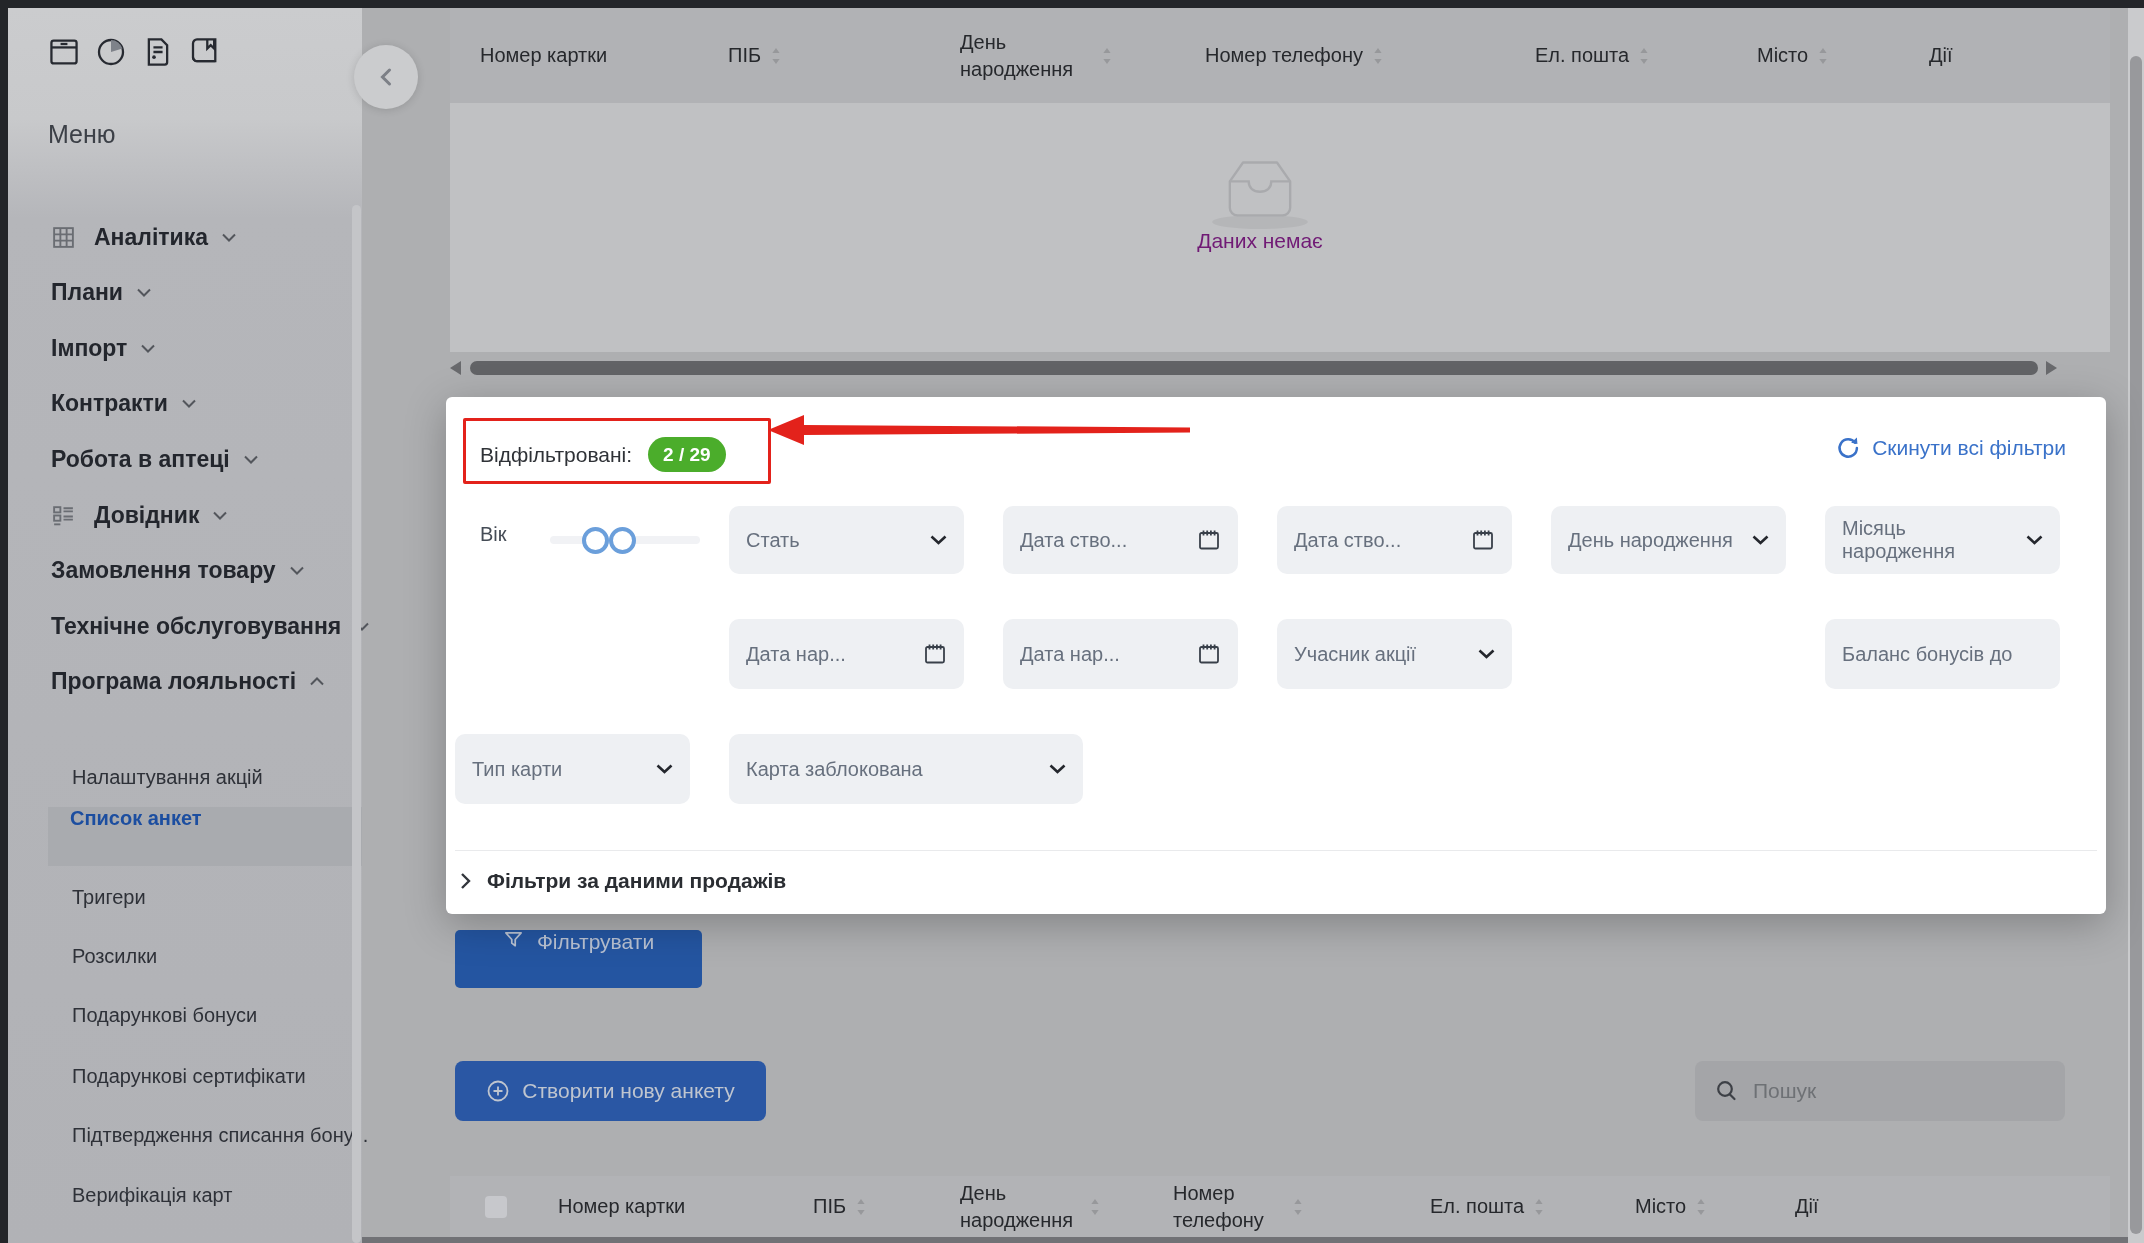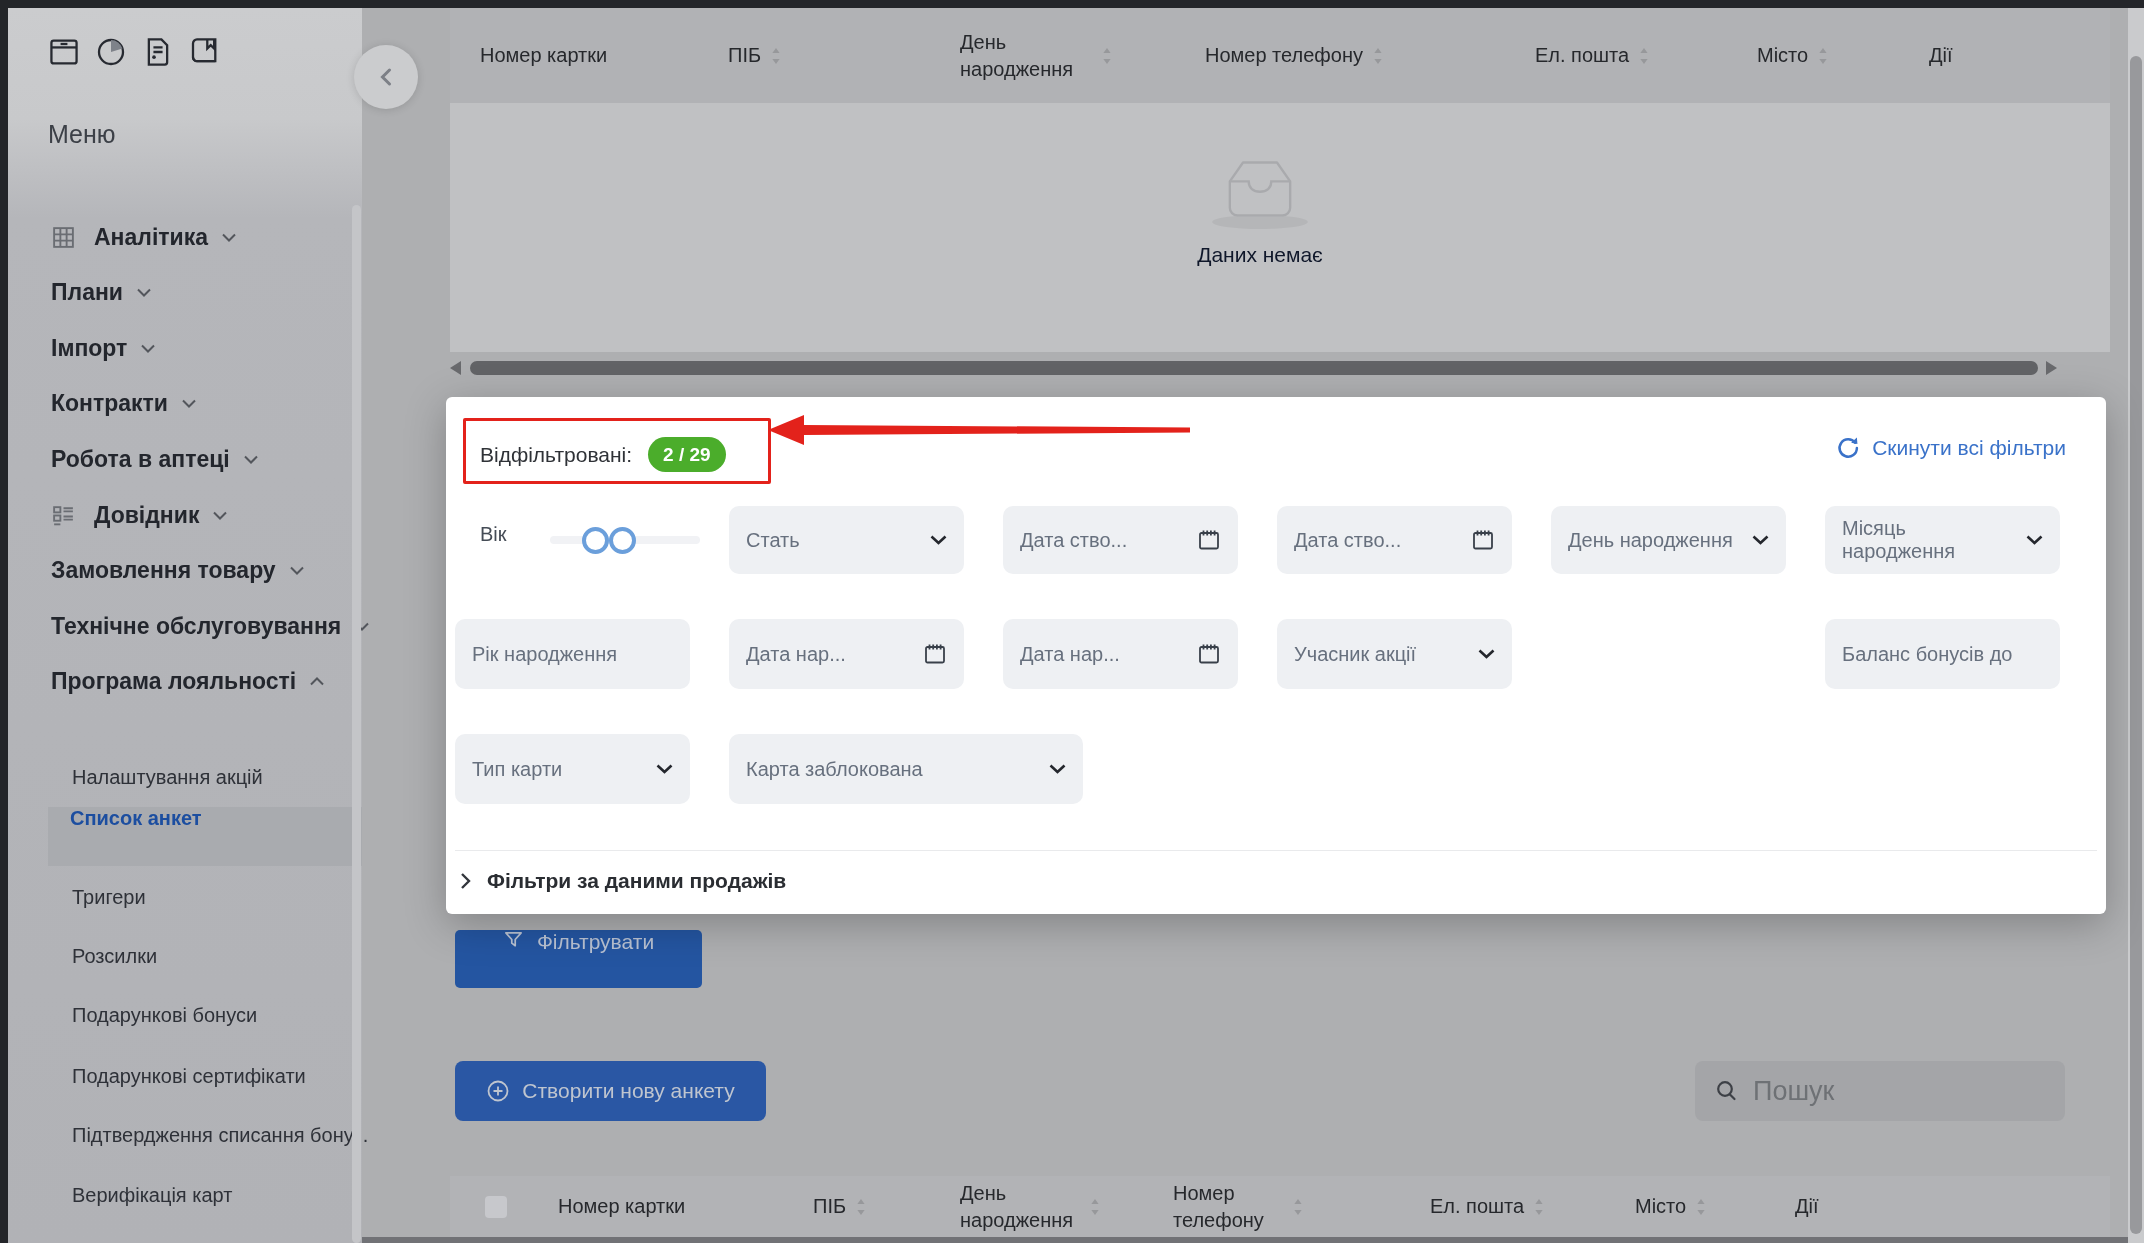--- a/index.html
+++ b/index.html
@@ -39,7 +39,7 @@
   .sort{flex:0 0 auto;}
   .empty-wrap{position:absolute;left:1150px;top:155px;width:220px;text-align:center;}
   .empty-shadow{margin:-6px auto 0;width:96px;height:14px;border-radius:50%;background:rgba(0,0,0,0.055);}
-  .empty-text{margin-top:14px;font-size:21px;color:#0f172a;}
+  .empty-text{margin-top:0;font-size:21px;color:#701a75;}
   .hscroll-left{left:450px;top:361px;width:0;height:0;border-top:7px solid transparent;border-bottom:7px solid transparent;border-right:11px solid #696a6d;}
   .hscroll-thumb{left:470px;top:361px;width:1568px;height:14px;border-radius:7px;background:#626366;}
   .hscroll-right{left:2046px;top:361px;width:0;height:0;border-top:7px solid transparent;border-bottom:7px solid transparent;border-left:11px solid #696a6d;}

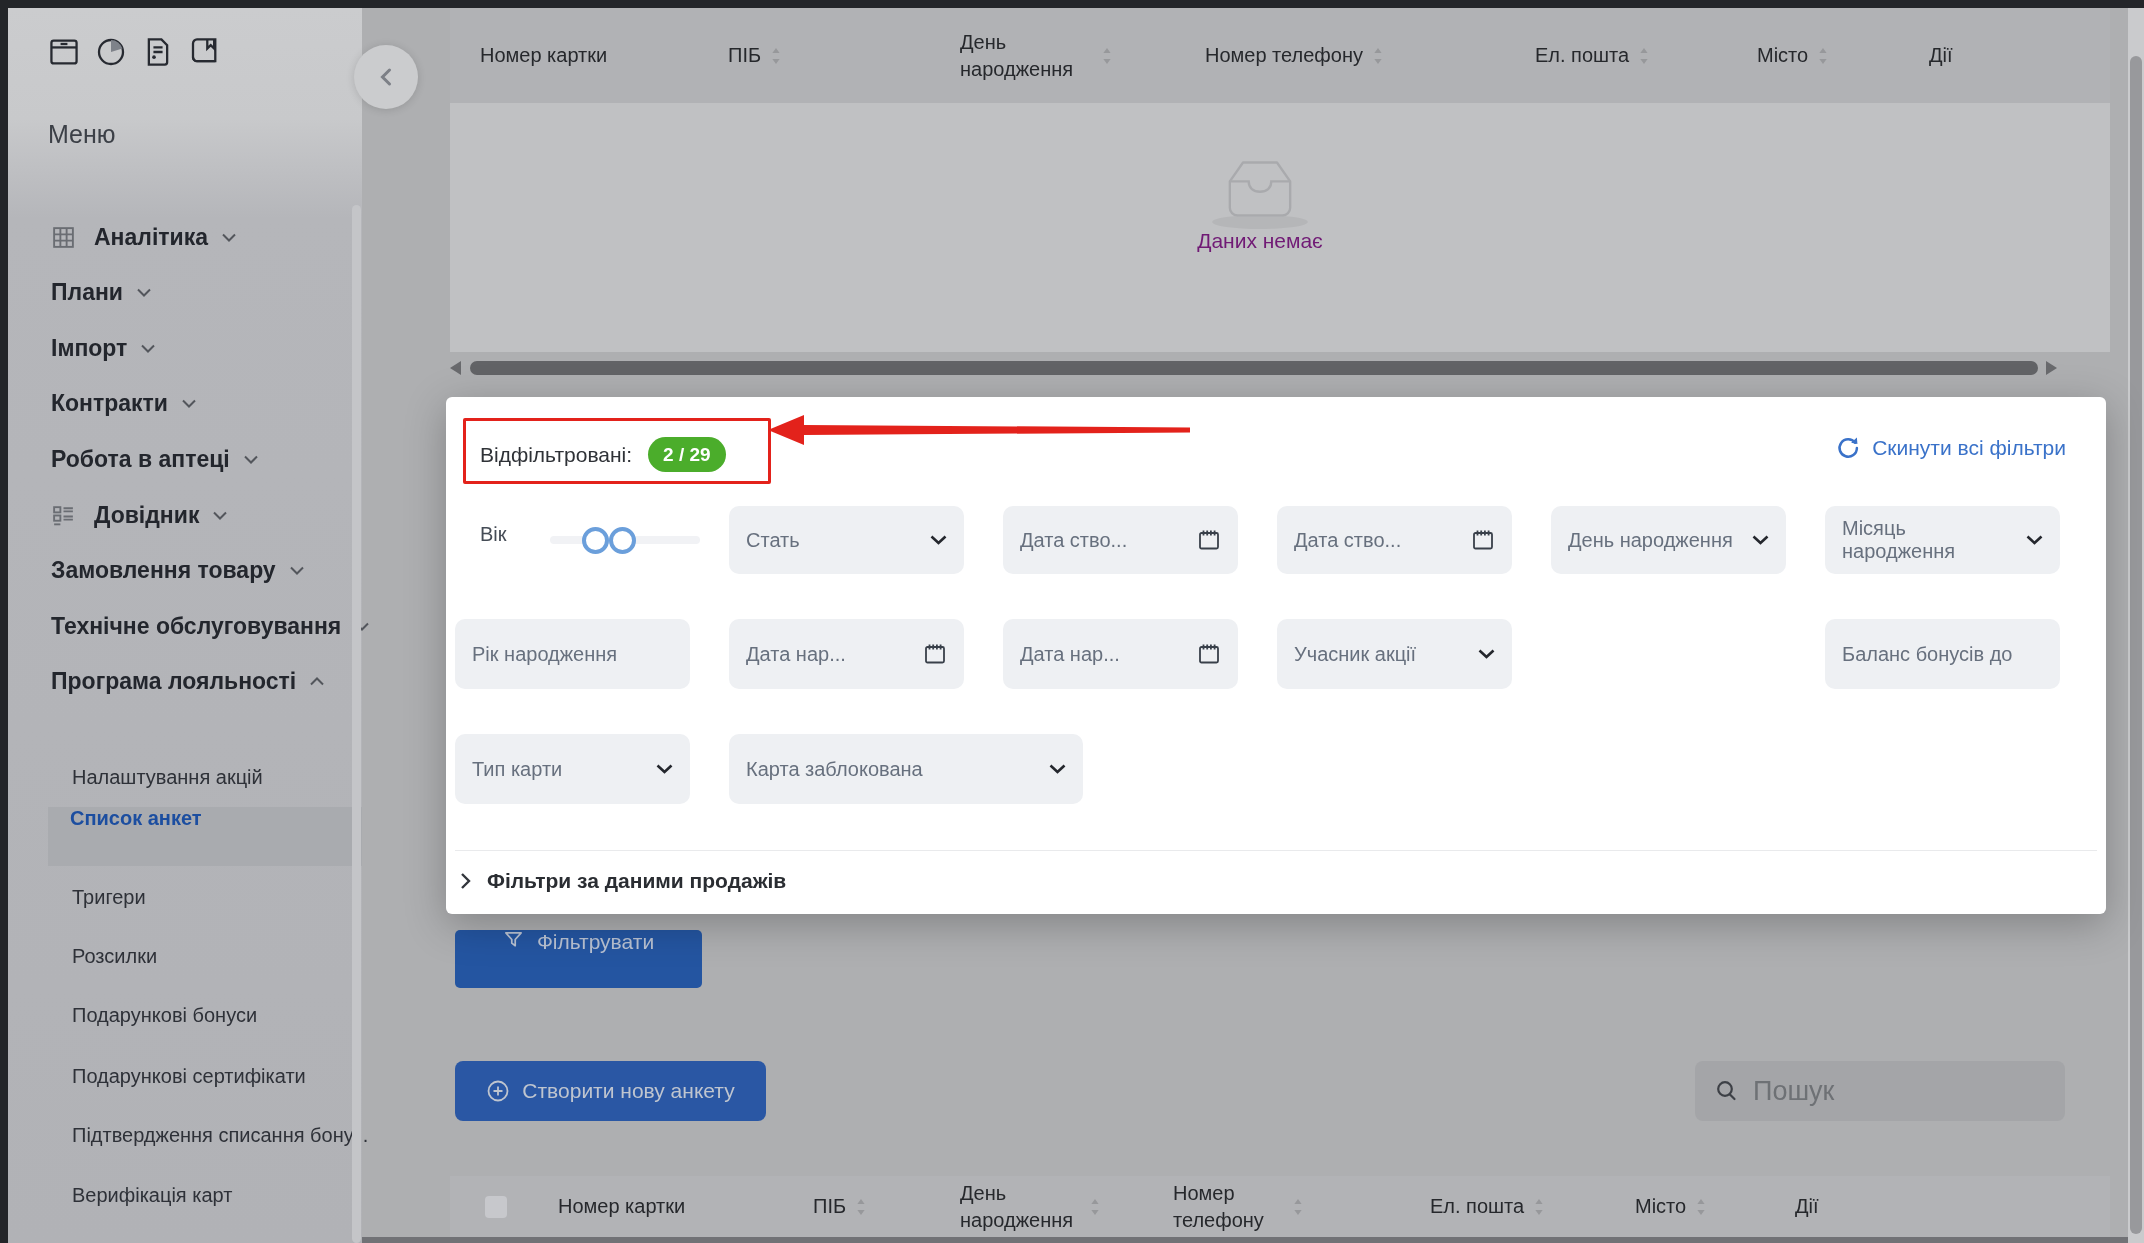--- a/index.html
+++ b/index.html
@@ -406,9 +406,6 @@
         </span>
     </div>
 
-    <div class="fbox r2" style="left:9px;top:222px">
-      <span class="ph">Рік народження</span>
-    </div>
     <div class="fbox r2" style="left:283px;top:222px">
       <span class="ph">Дата нар...</span>
       <span>

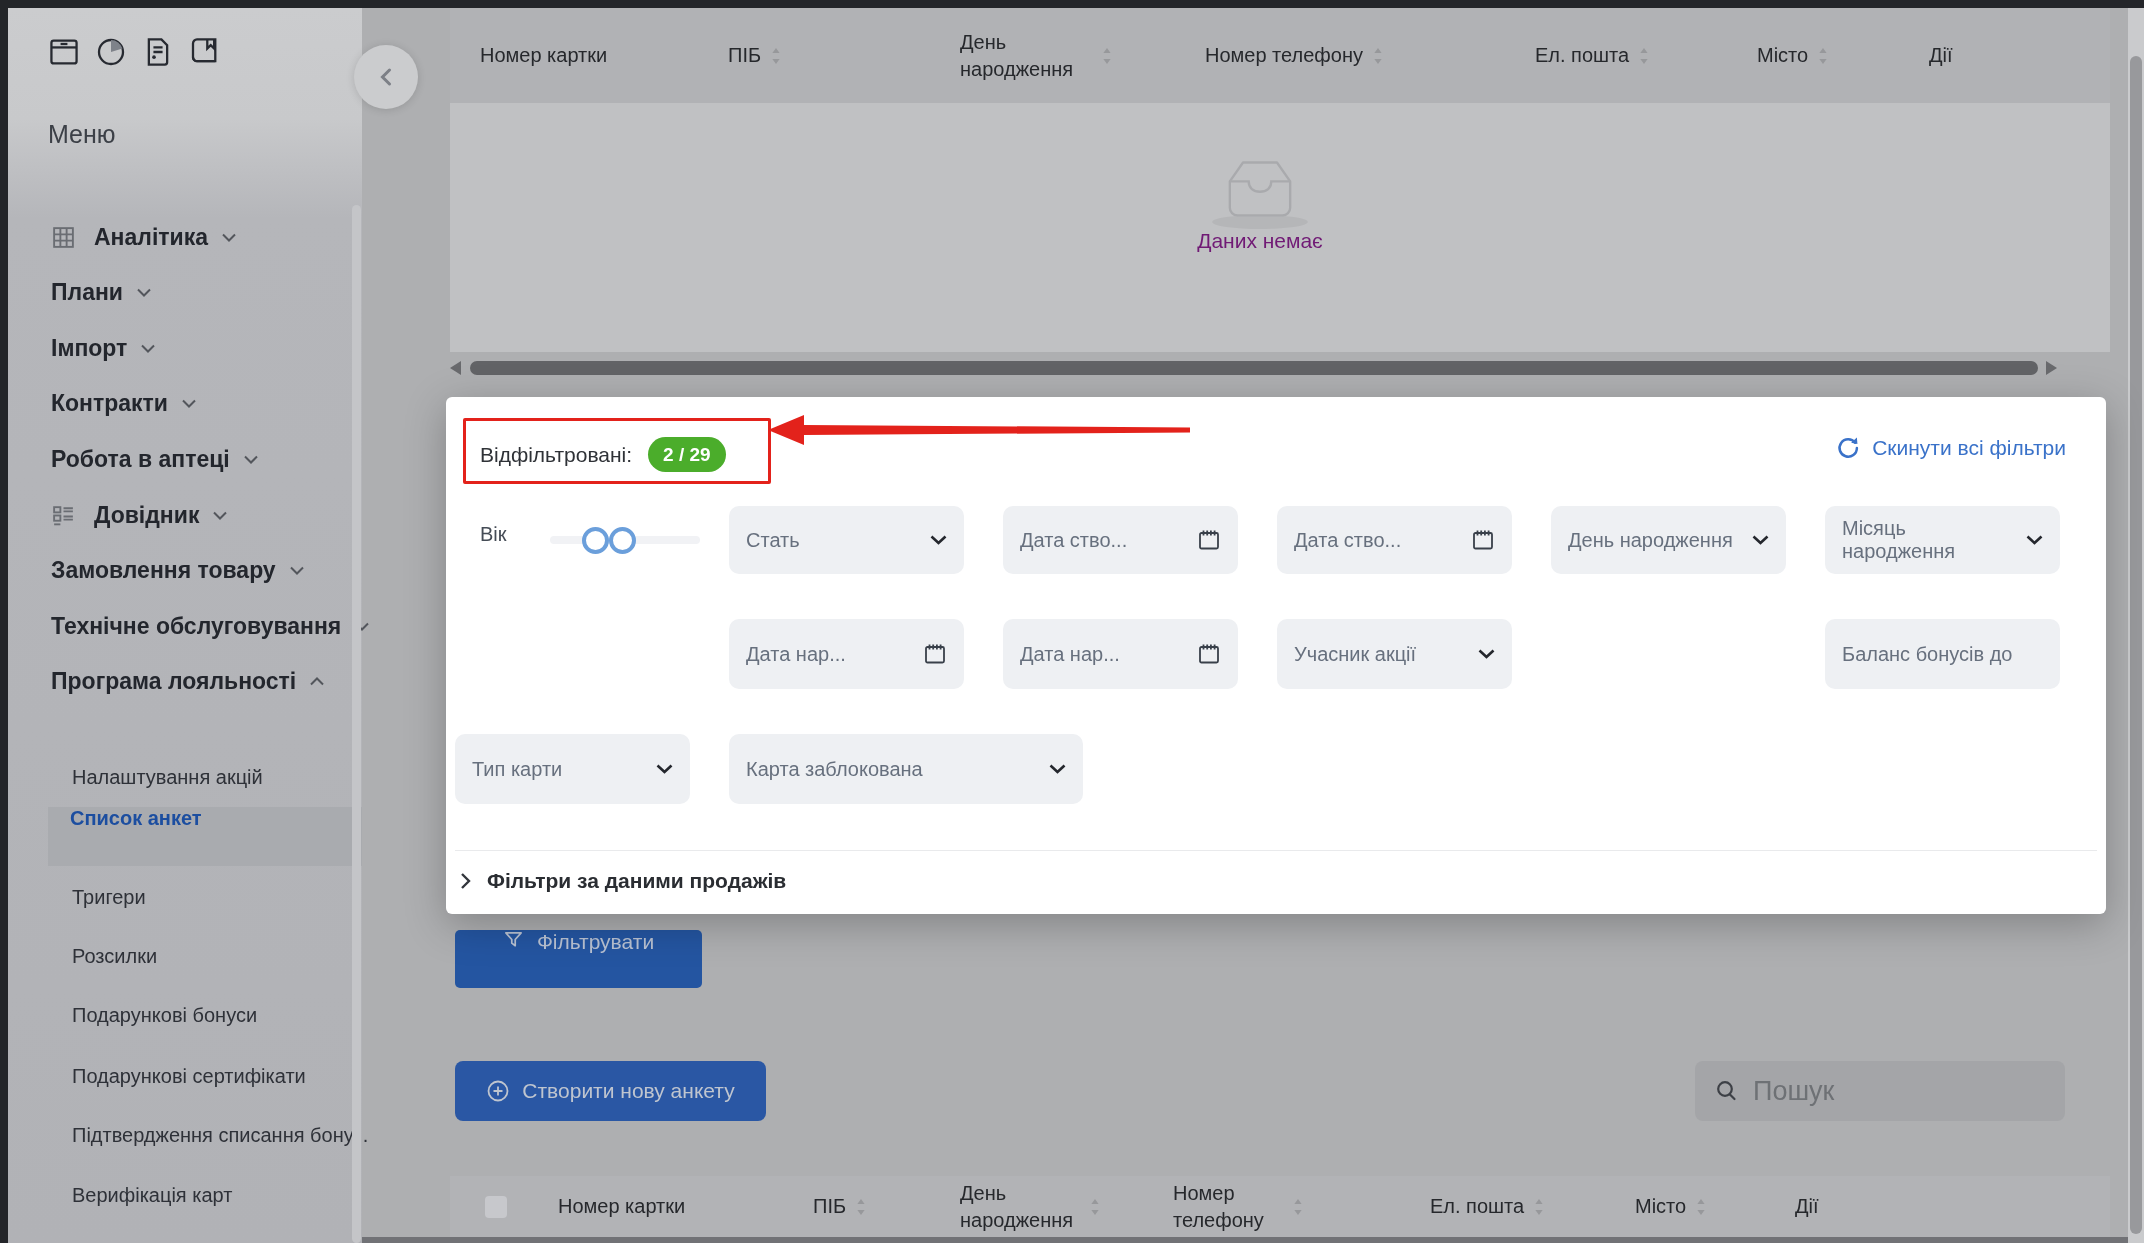--- a/index.html
+++ b/index.html
@@ -73,7 +73,7 @@
   .btn-create{left:455px;top:1061px;width:311px;height:60px;background:#2a57a4;border-radius:8px;display:flex;align-items:center;justify-content:center;gap:12px;cursor:pointer;}
   .btn-create span{font-size:21px;color:#bfc5cf;}
   .search-box{left:1695px;top:1061px;width:370px;height:60px;background:#a4a5a8;border-radius:8px;display:flex;align-items:center;padding-left:20px;box-sizing:border-box;gap:12px;}
-  .search-box input{border:none;outline:none;background:transparent;font-size:27px;color:#3c3f44;width:250px;font-family:"Liberation Sans",sans-serif;}
+  .search-box input{border:none;outline:none;background:transparent;font-size:21px;color:#3c3f44;width:250px;font-family:"Liberation Sans",sans-serif;}
   .search-box input::placeholder{color:#6e7175;opacity:1;}
 
   

